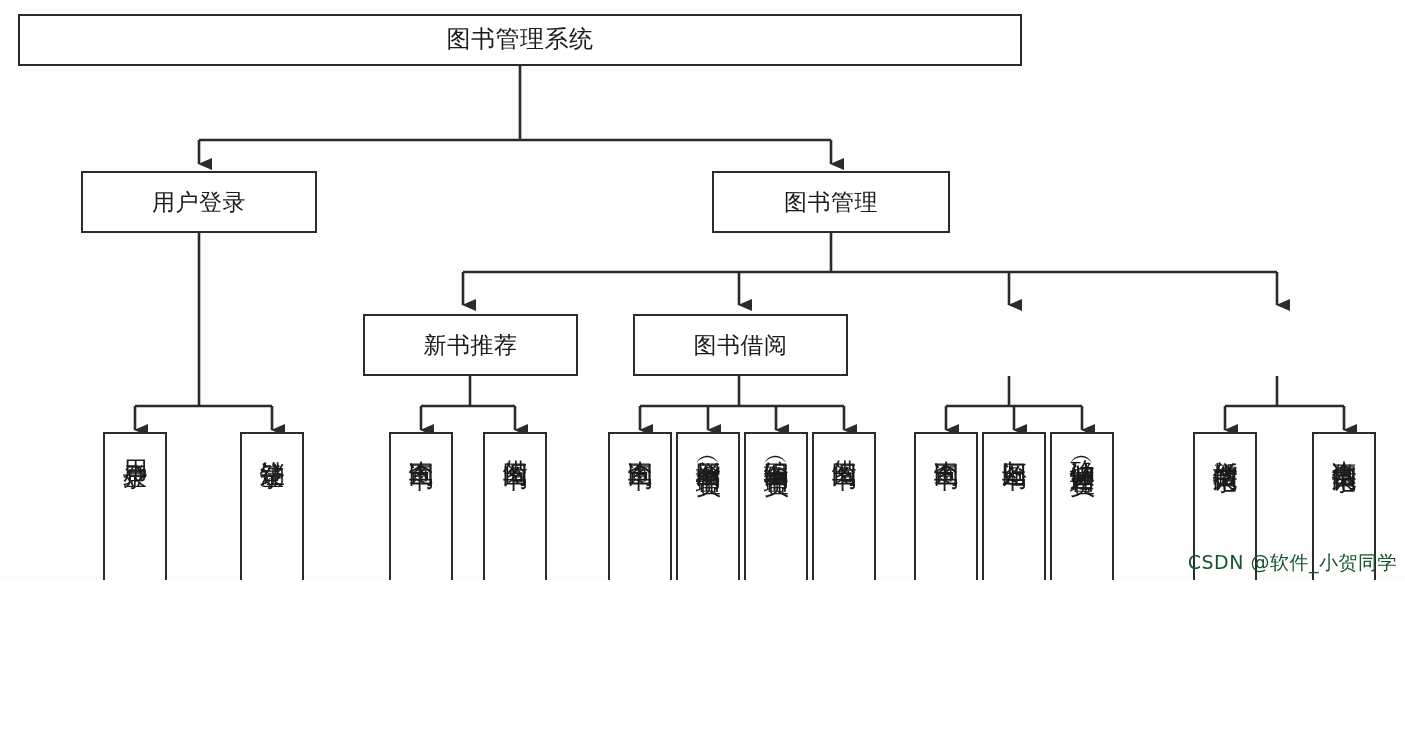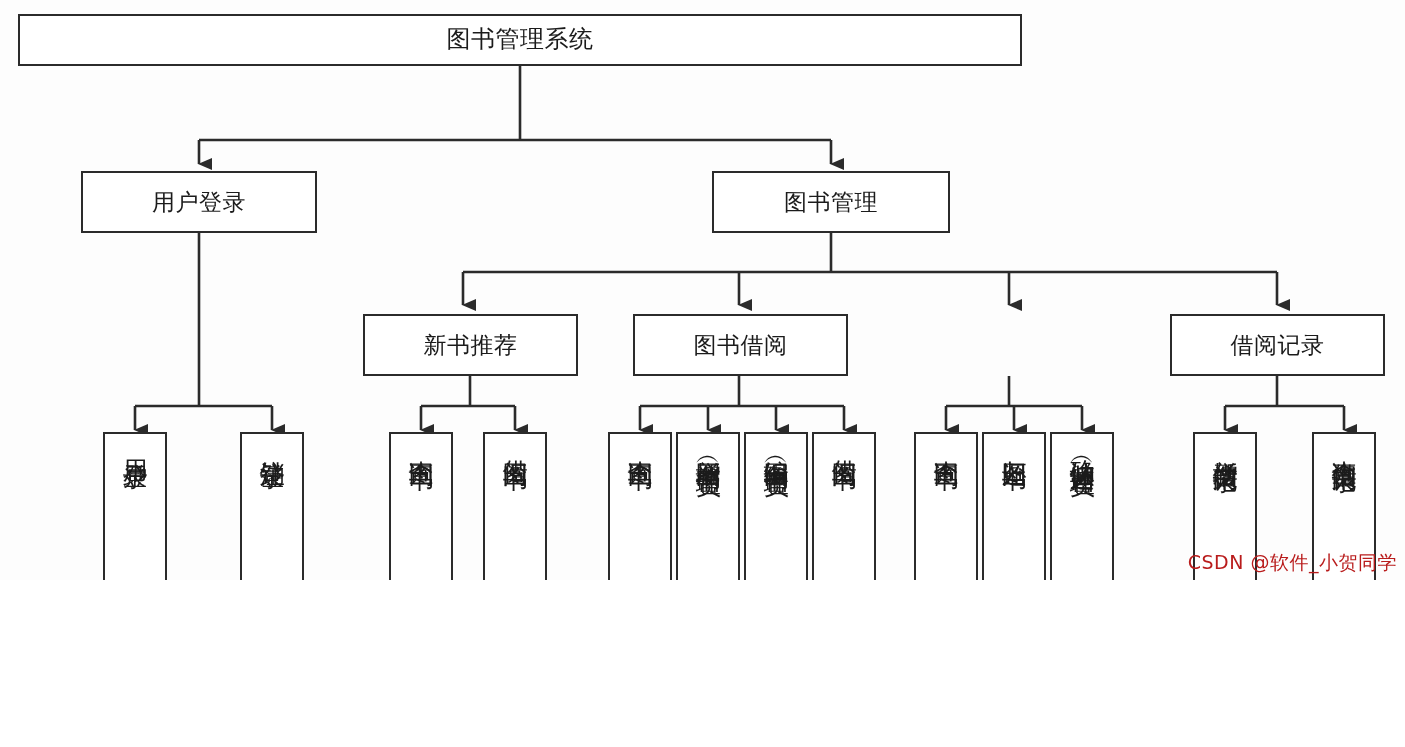--- a/index.html
+++ b/index.html
@@ -140,9 +140,6 @@
   <div class="node horiz" style="left:633px; top:314px; width:215px; height:62px;justify-content:center;">
     <span>图书借阅</span>
   </div>
-  <div class="node horiz" style="left:1170px; top:314px; width:215px; height:62px;">
-    <span>借阅记录</span>
-  </div>
 
   <div class="node vert" style="left:103px; top:432px; width:64px; height:305px;">
     <span class="vert-label">用户登录</span>

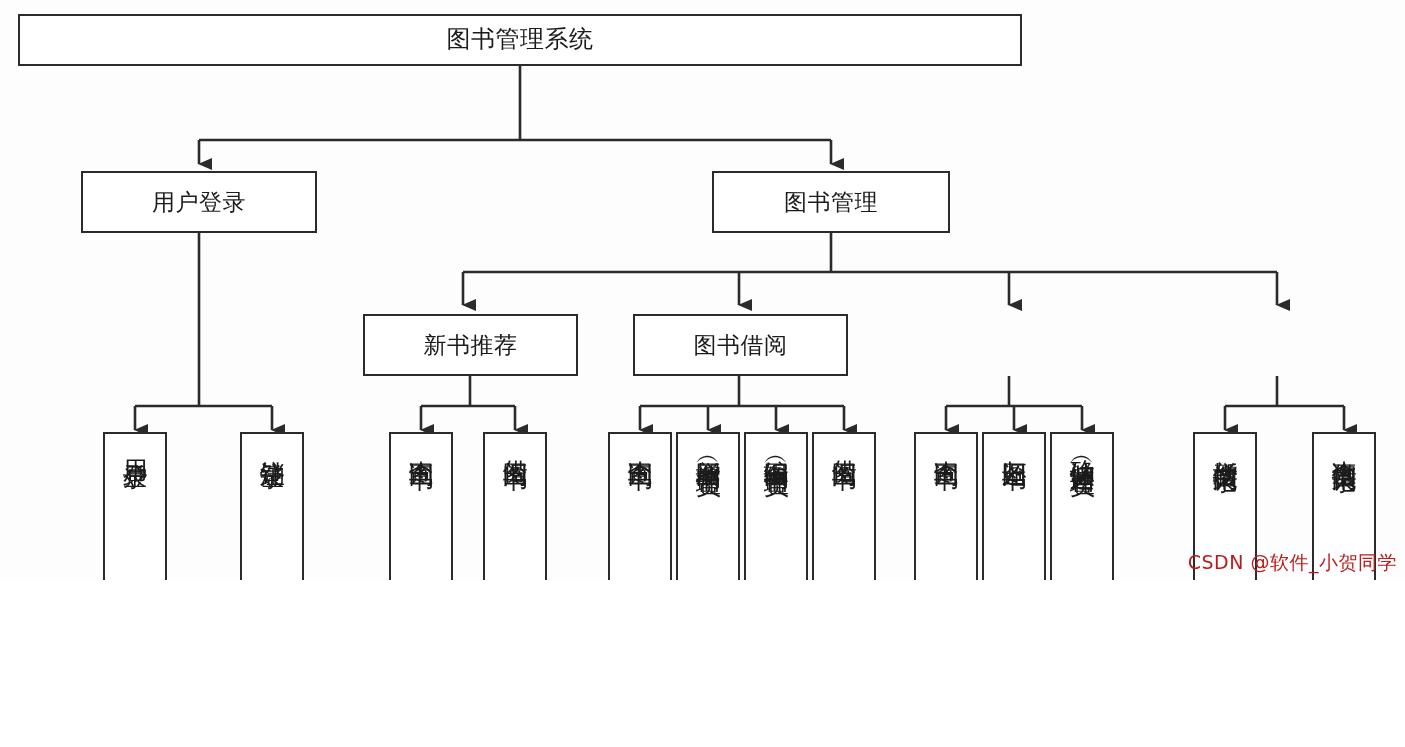--- a/index.html
+++ b/index.html
@@ -62,7 +62,7 @@
     right: 8px;
     bottom: 4px;
     font-size: 19px;
-    color: #b91c1c;
+    color: #14532d;
     letter-spacing: 0.5px;
     white-space: nowrap;
     user-select: none;

